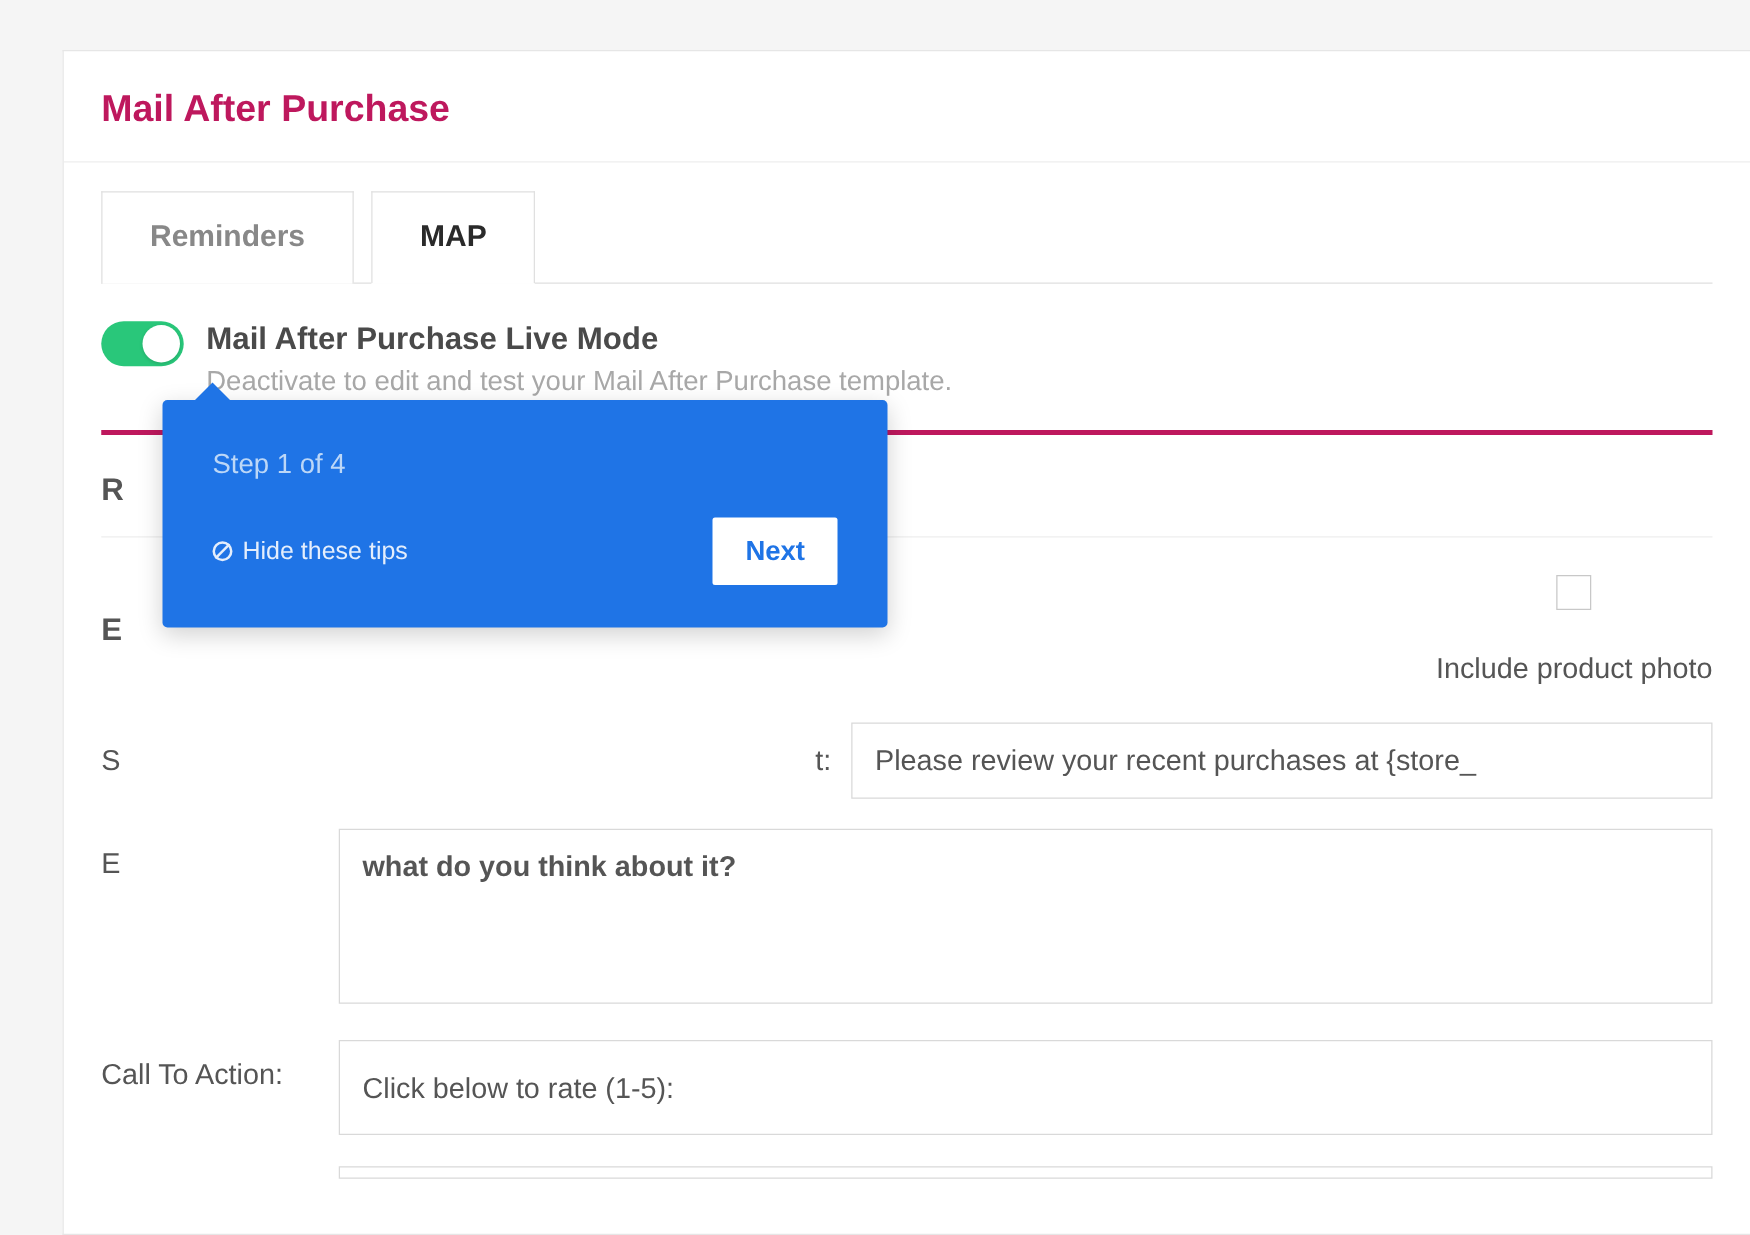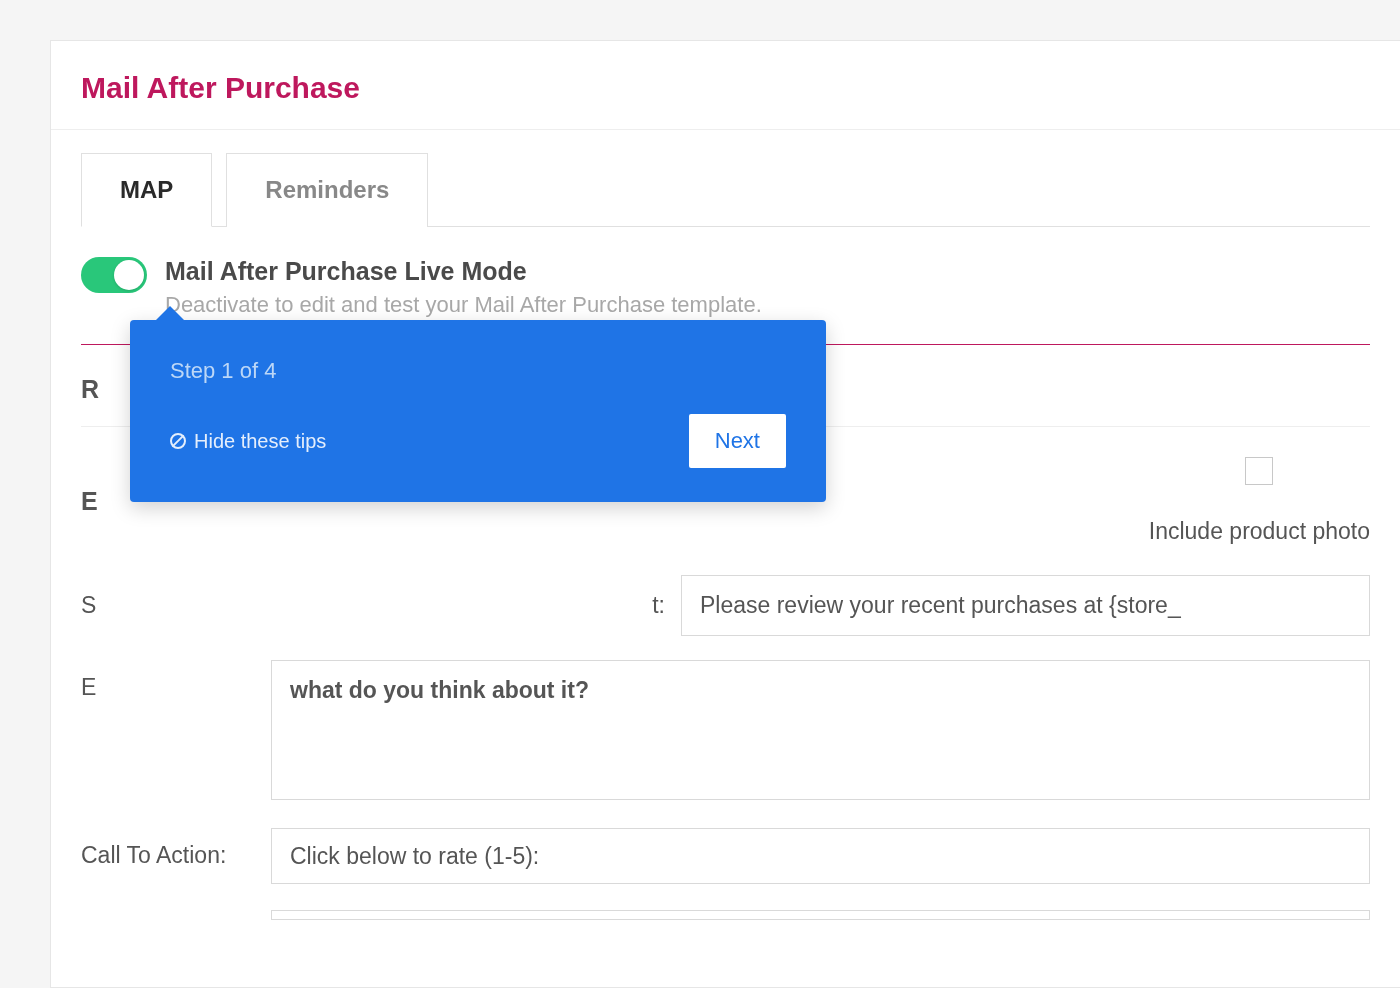--- a/index.html
+++ b/index.html
@@ -126,8 +126,8 @@
   <div class="content">
 
     <div class="tabs">
+      <div class="tab">Reminders</div>
       <div class="tab active">MAP</div>
-      <div class="tab">Reminders</div>
     </div>
 
     <div class="live-mode-row">

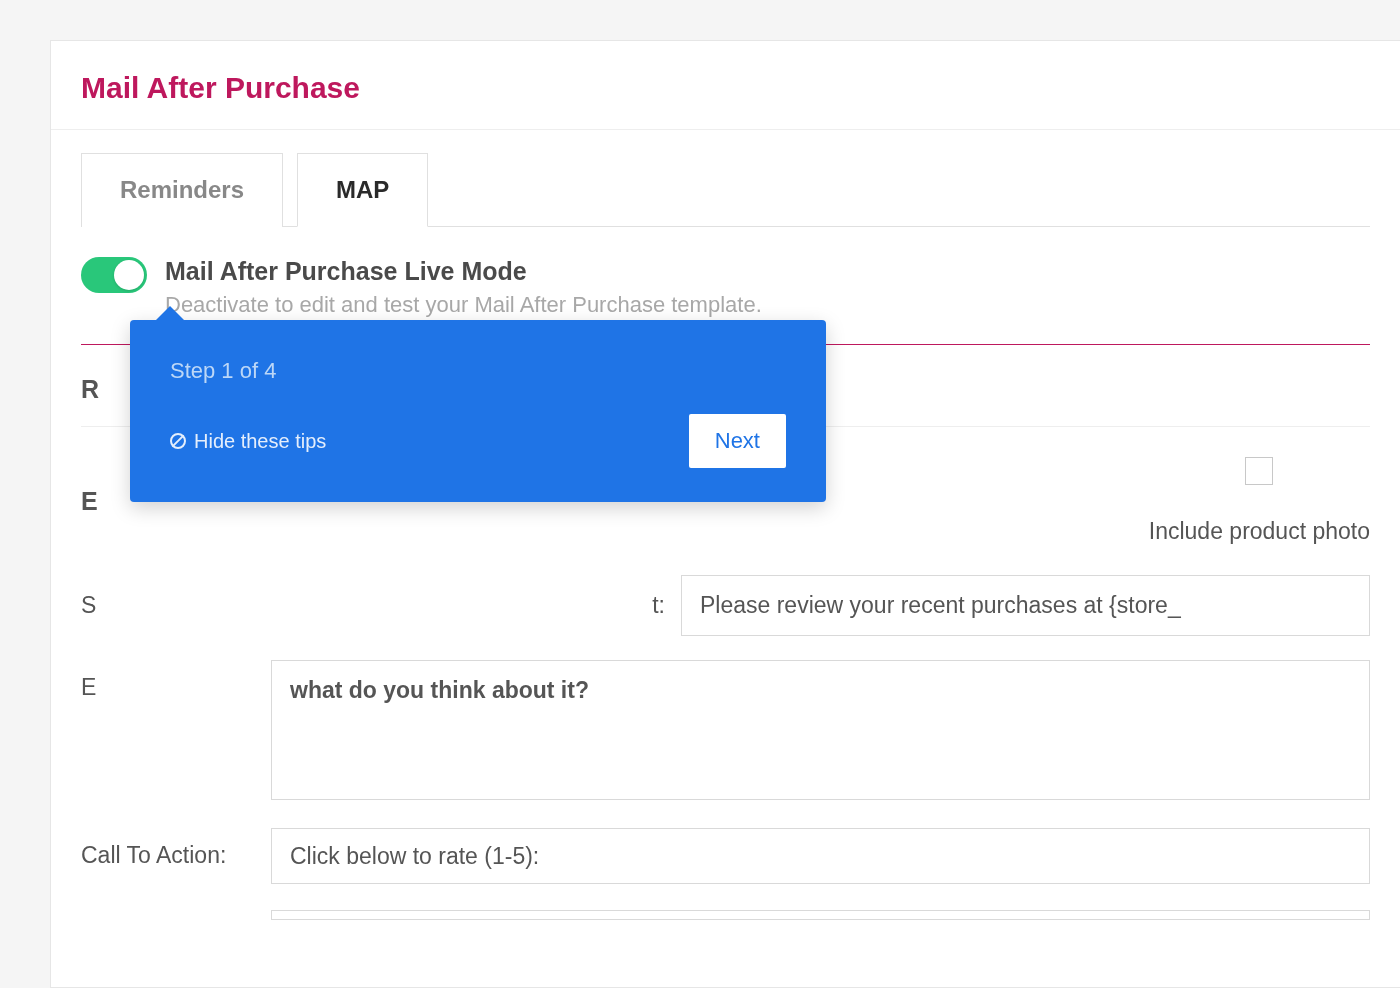--- a/index.html
+++ b/index.html
@@ -53,7 +53,7 @@
       gap: 18px;
       margin-top: 30px;
       padding-bottom: 26px;
-      border-bottom: 1px solid #be185d;
+      border-bottom: 4px solid #be185d;
       position: relative;
     }
     .switch {

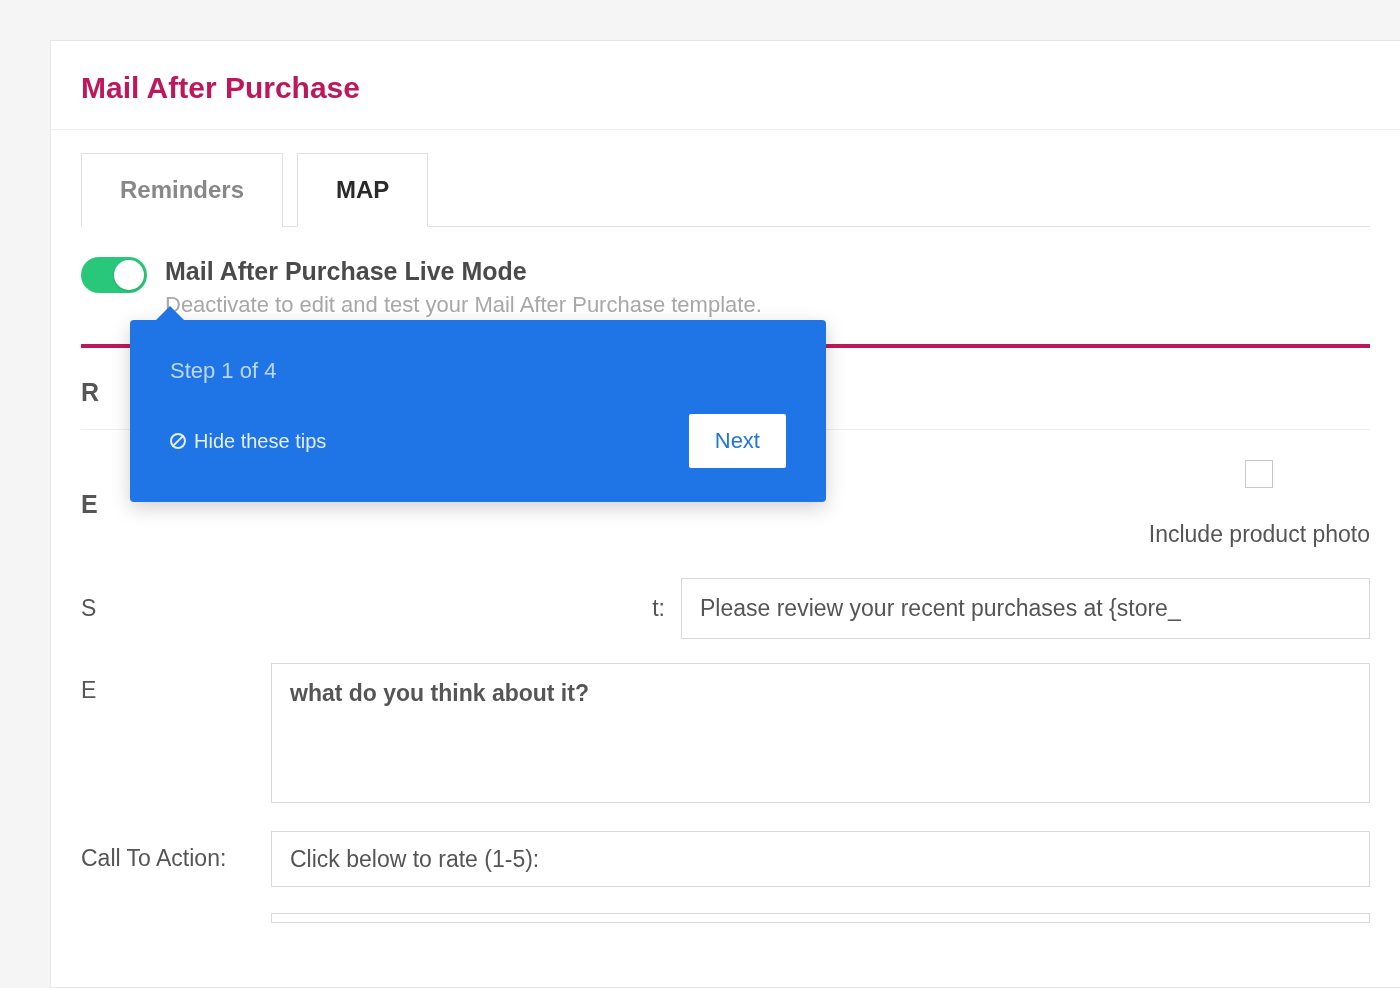--- a/index.html
+++ b/index.html
@@ -92,7 +92,7 @@
 
     
     .popover {
-      position: absolute; top: 320px; left: 130px; width: 696px;
+      position: absolute; top: 320px; left: 130px; width: 580px;
       background: #1f74e6; color: #fff; border-radius: 4px;
       padding: 38px 40px 34px 40px; z-index: 100;
       box-shadow: 0 6px 20px rgba(0,0,0,0.18);

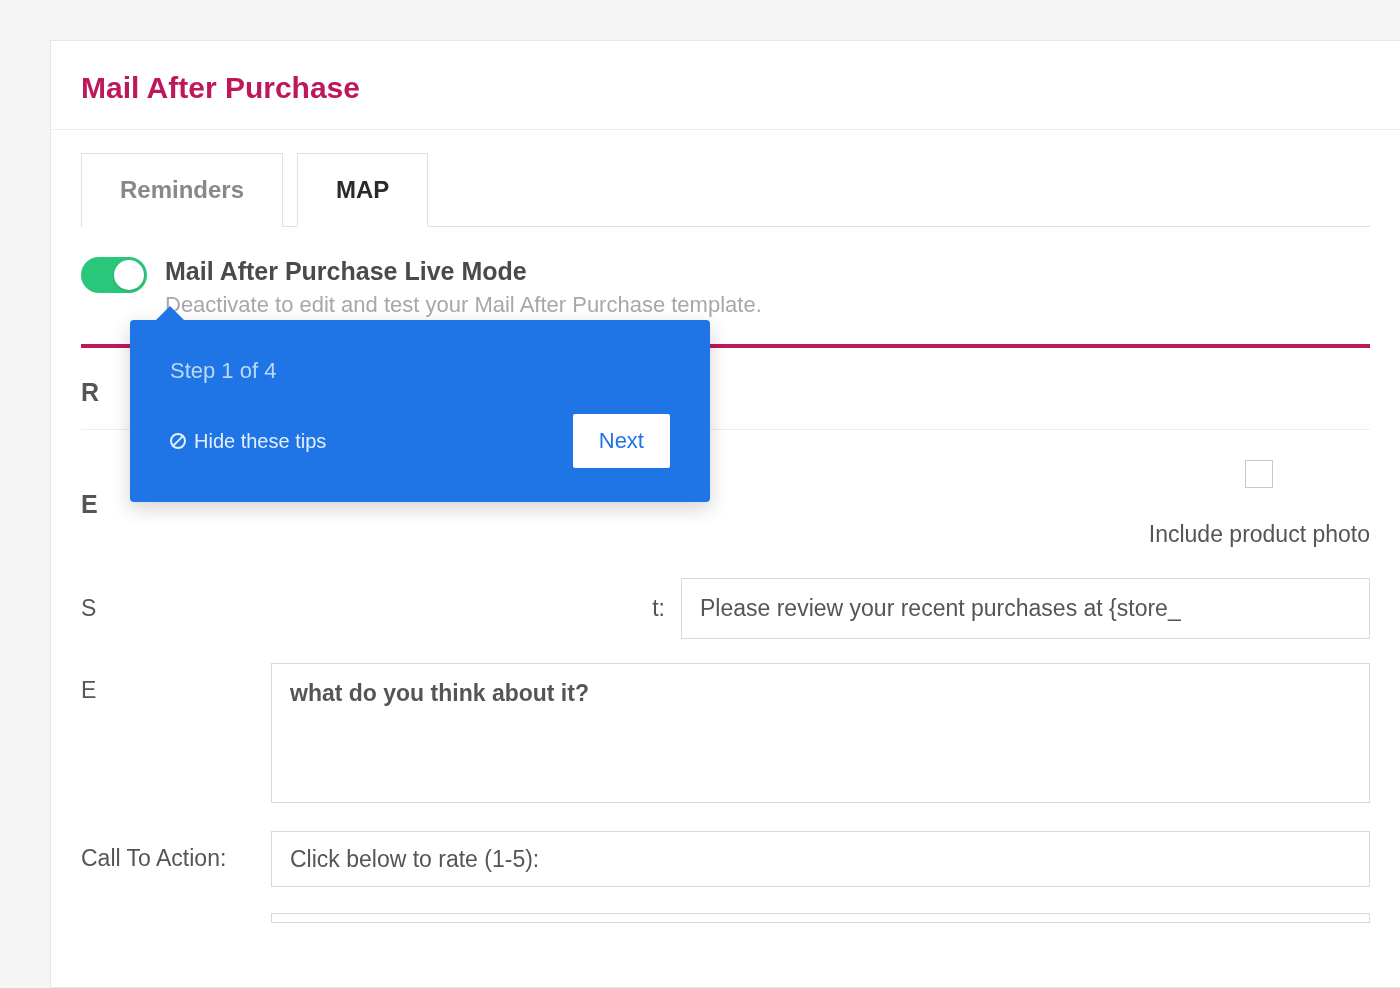--- a/index.html
+++ b/index.html
@@ -114,7 +114,7 @@
       transform: translate(-50%,-50%) rotate(-45deg);
     }
     .next-btn {
-      margin-left: auto; background: #fff; color: #1f74e6; font-weight: 400;
+      margin-left: auto; background: #fff; color: #1f74e6; font-weight: 700;
       font-size: 22px; padding: 14px 26px; border: none; cursor: pointer; border-radius: 2px;
     }
   </style>

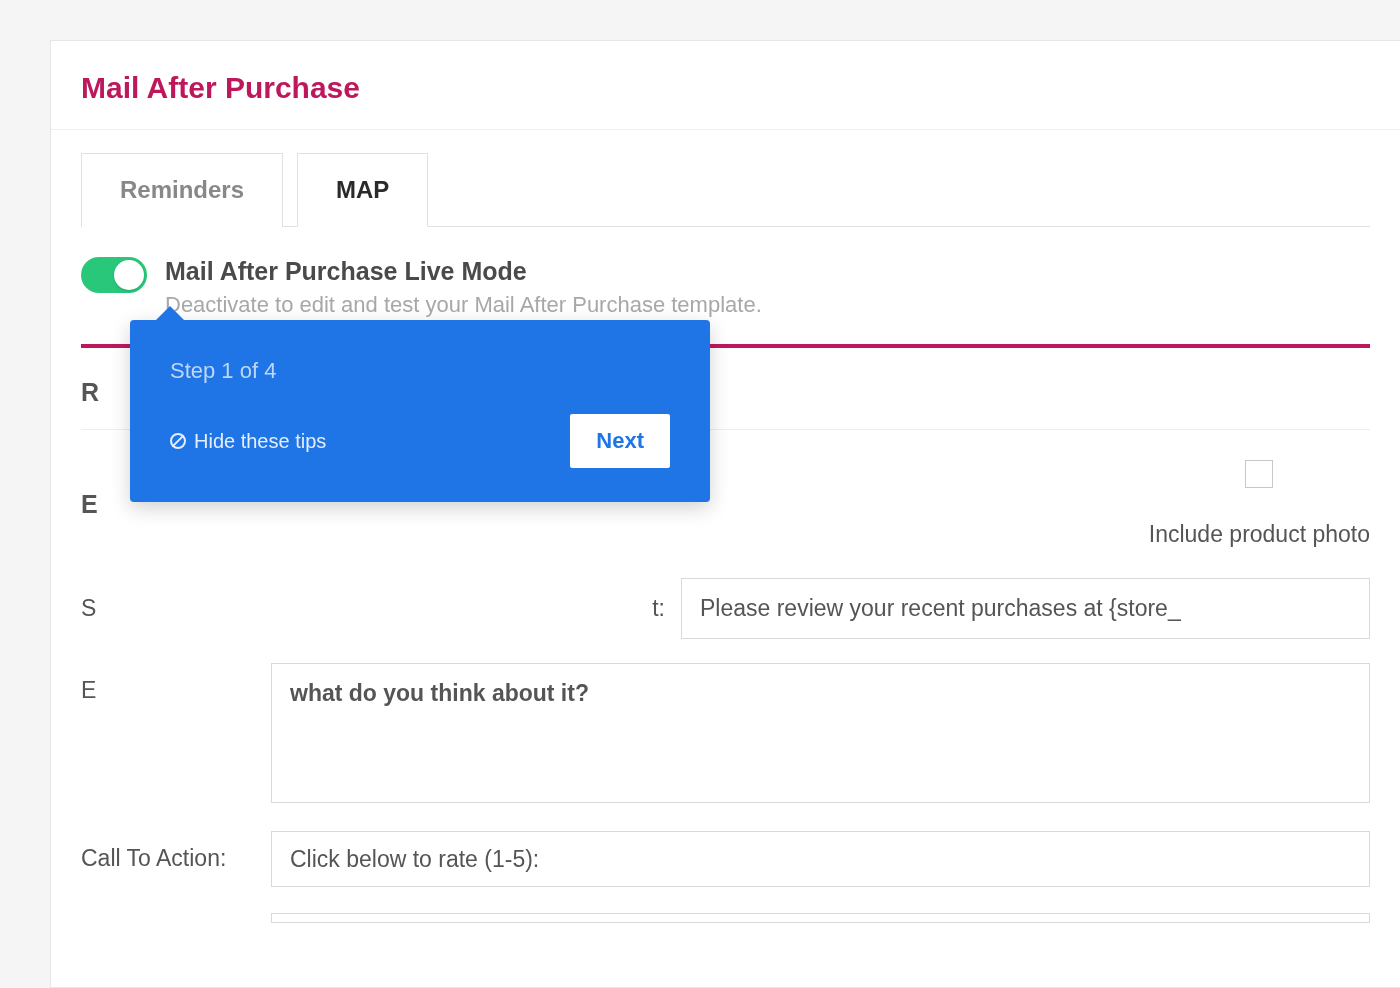--- a/index.html
+++ b/index.html
@@ -174,7 +174,7 @@
     <div class="row" style="margin-top:24px;justify-content:space-between;">
       <div class="row-label">Call To Action:</div>
       <div class="row-control">
-        <input type="text" style="height: 56px;" value="Click below to rate (1-5):">
+        <input type="text" style="height: 76px;" value="Click below to rate (1-5):">
       </div>
     </div>
 

